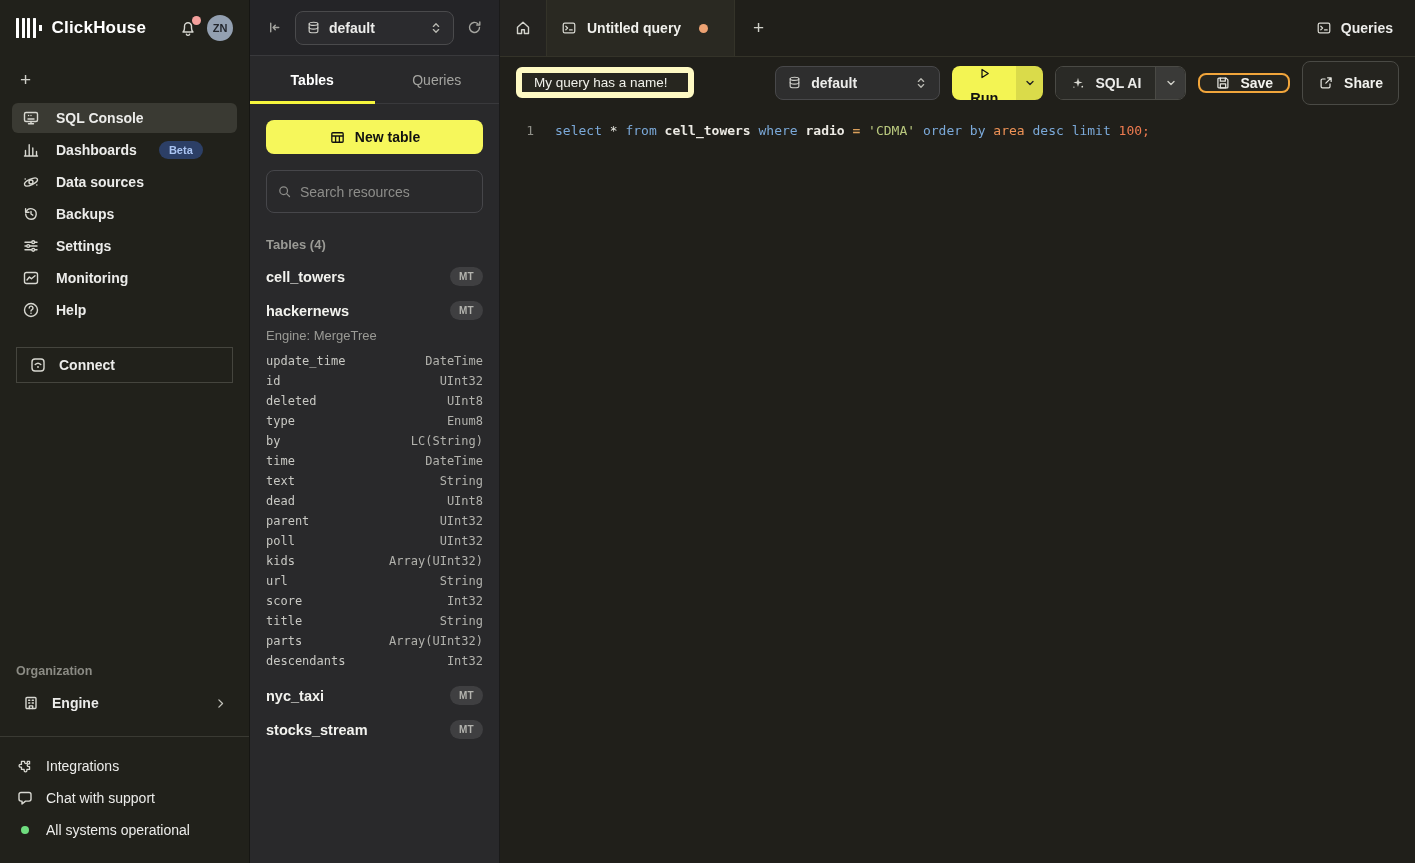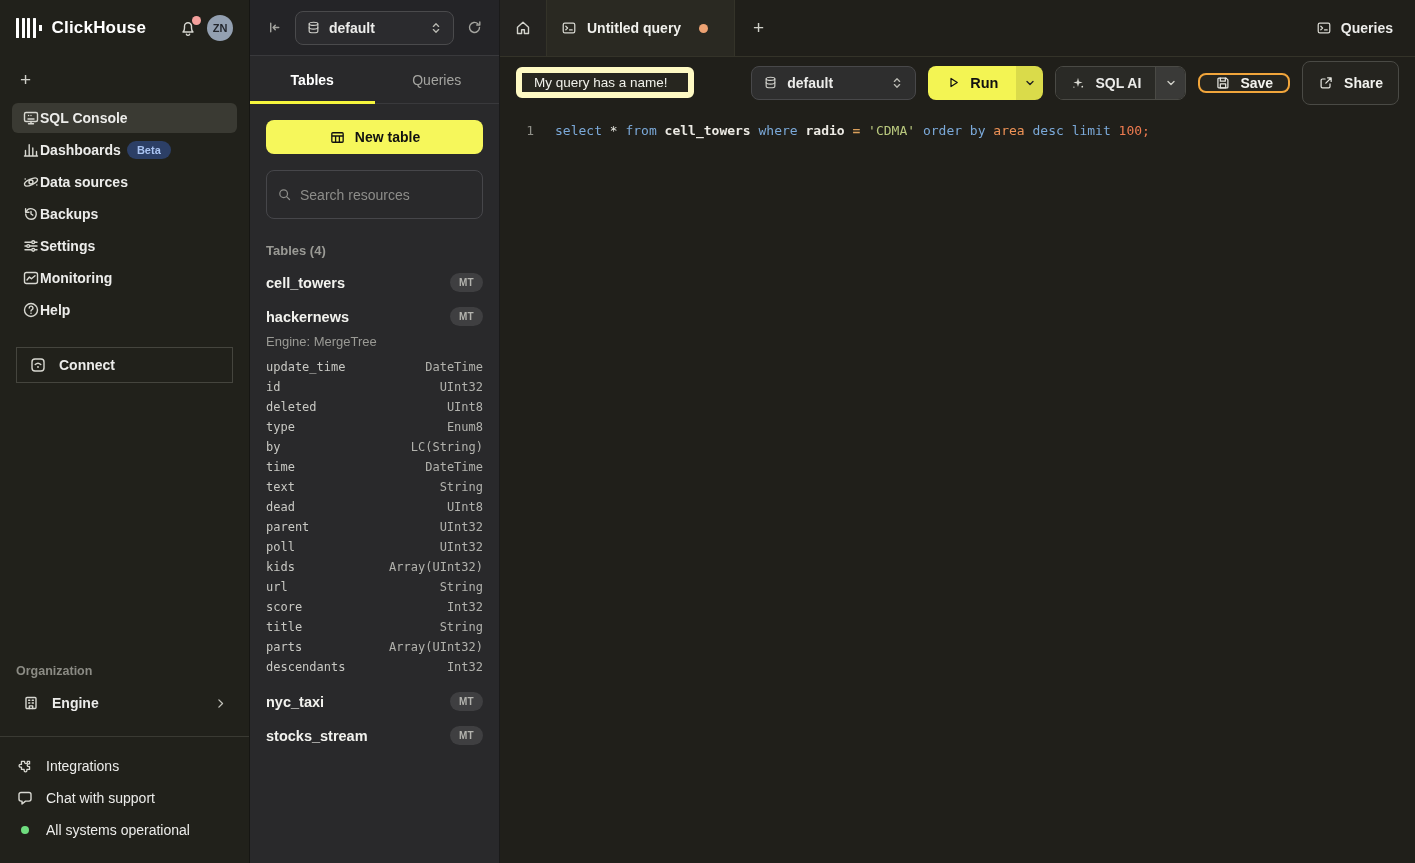--- a/index.html
+++ b/index.html
@@ -93,7 +93,7 @@
   .tb-db-select .nicon { display:flex; color:#cfcfca; }
 
   .run-btn { display:flex; border-radius:8px; overflow:hidden; cursor:pointer; }
-  .run-main { background:#f3f453; color:#111; display:flex; align-items:center; gap:9px; padding:0 18px; height:34px; font-size:14.5px; font-weight:700; }
+  .run-main { background:#f3f453; color:#111; display:flex; align-items:center; gap:9px; padding:0 18px; height:34px; font-size:14.5px; font-weight:700;flex-direction:column; }
   .run-chev { width:27px; background:#dadb4a; display:flex; align-items:center; justify-content:center; color:#222; }
 
   .sqlai-btn { display:flex; border:1px solid #4a4a45; border-radius:8px; overflow:hidden; cursor:pointer; height:34px; }

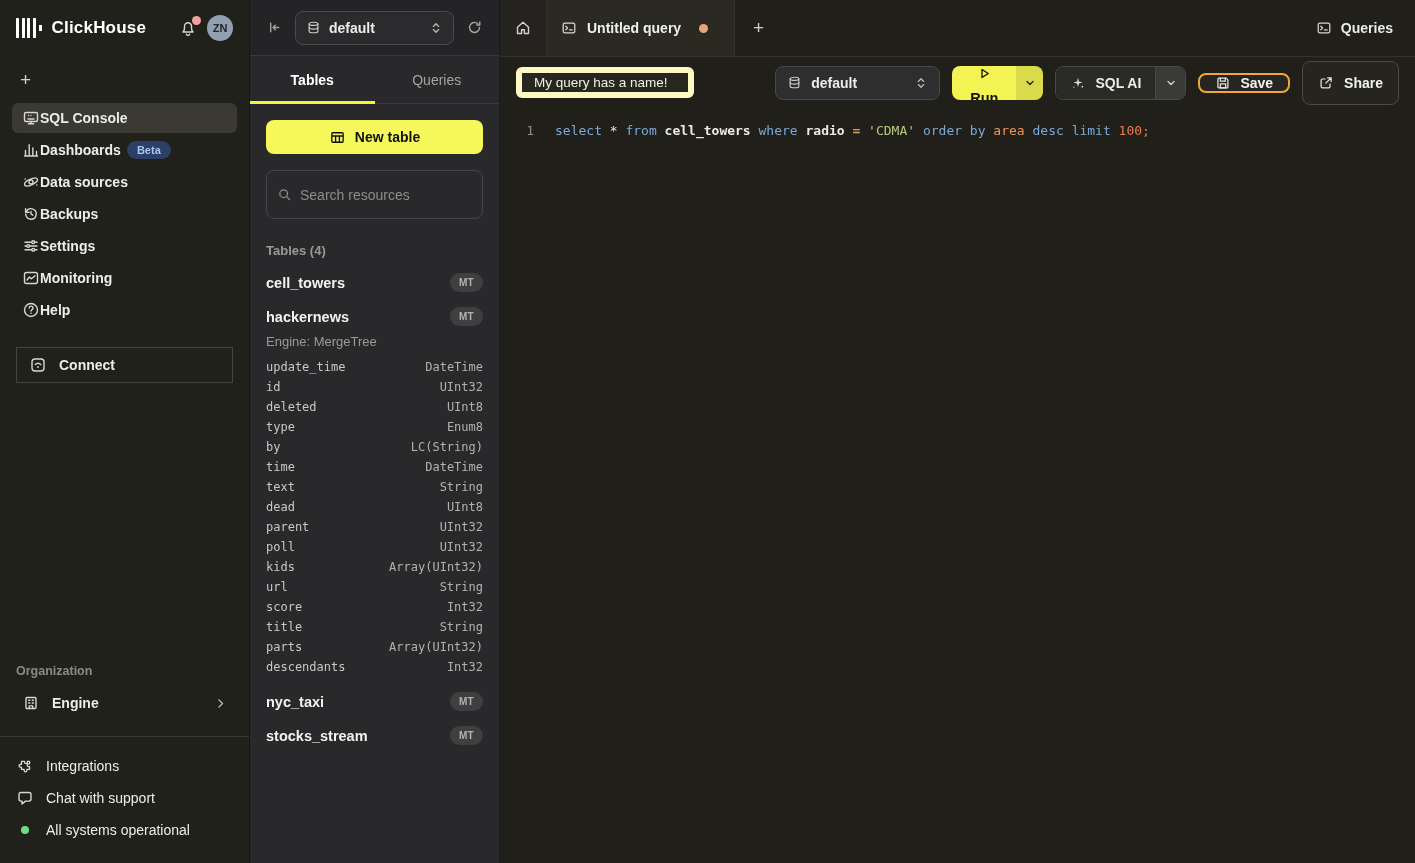--- a/index.html
+++ b/index.html
@@ -24,7 +24,7 @@
   .icon-btn { color:#cfcfc8; font-size:19px; line-height:1; background:none; border:none; cursor:pointer; padding:4px 6px; }
 
   .nav { margin:10px 12px 0 12px; display:flex; flex-direction:column; gap:2px; }
-  .nav-item { height:30px; display:flex; align-items:center; gap:0; padding:0 10px; border-radius:6px; font-size:14px; font-weight:600; color:#ececea; cursor:pointer; }
+  .nav-item { height:30px; display:flex; align-items:center; gap:16px; padding:0 10px; border-radius:6px; font-size:14px; font-weight:600; color:#ececea; cursor:pointer; }
   .nav-item.active { background:#3a3a33; }
   .nav-item .nicon { display:flex; color:#d8d8d1; width:18px; justify-content:center; }
   .badge-beta { margin-left:6px; background:#2c3f66; color:#aac4f2; font-size:11px; font-weight:700; padding:3px 10px; border-radius:10px; }

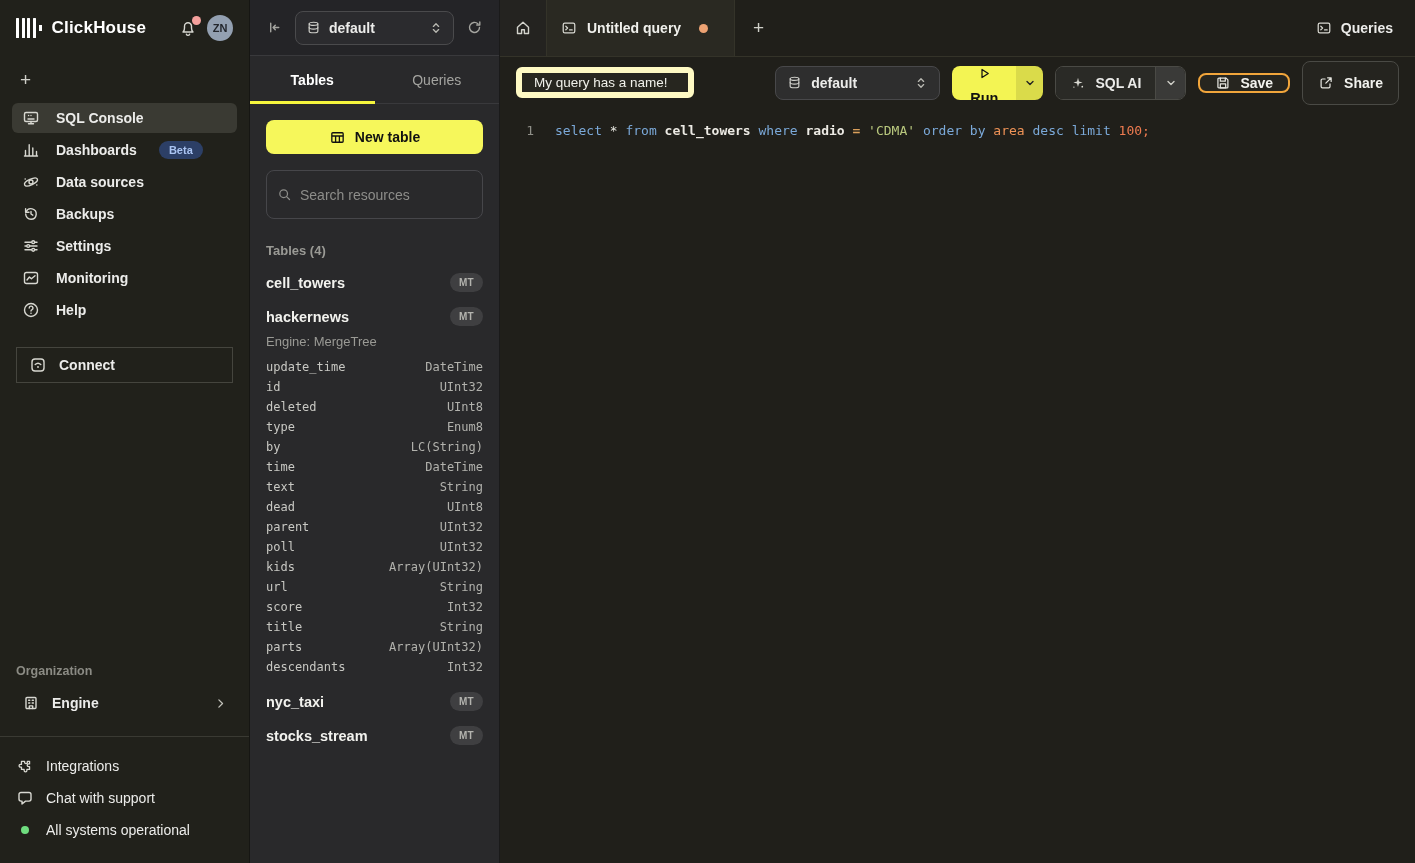--- a/index.html
+++ b/index.html
@@ -58,7 +58,7 @@
 
   .ex-content { padding:16px; overflow:hidden; }
   .new-table-btn { width:100%; height:34px; background:#f6f75b; border:none; border-radius:8px; color:#111; font-size:14px; font-weight:700; display:flex; align-items:center; justify-content:center; gap:9px; cursor:pointer; font-family:inherit; }
-  .search-box { margin-top:16px; height:49px; border:1px solid #46464a; border-radius:8px; display:flex; align-items:center; padding:0 10px; gap:8px; color:#8d8d8a; }
+  .search-box { margin-top:16px; height:43px; border:1px solid #46464a; border-radius:8px; display:flex; align-items:center; padding:0 10px; gap:8px; color:#8d8d8a; }
   .search-box input { flex:1; background:none; border:none; outline:none; color:#e8e8e4; font-size:14px; font-family:inherit; }
   .search-box input::placeholder { color:#8d8d8a; }
   .section-label { margin-top:24px; font-size:13px; font-weight:600; color:#9a9a95; }

